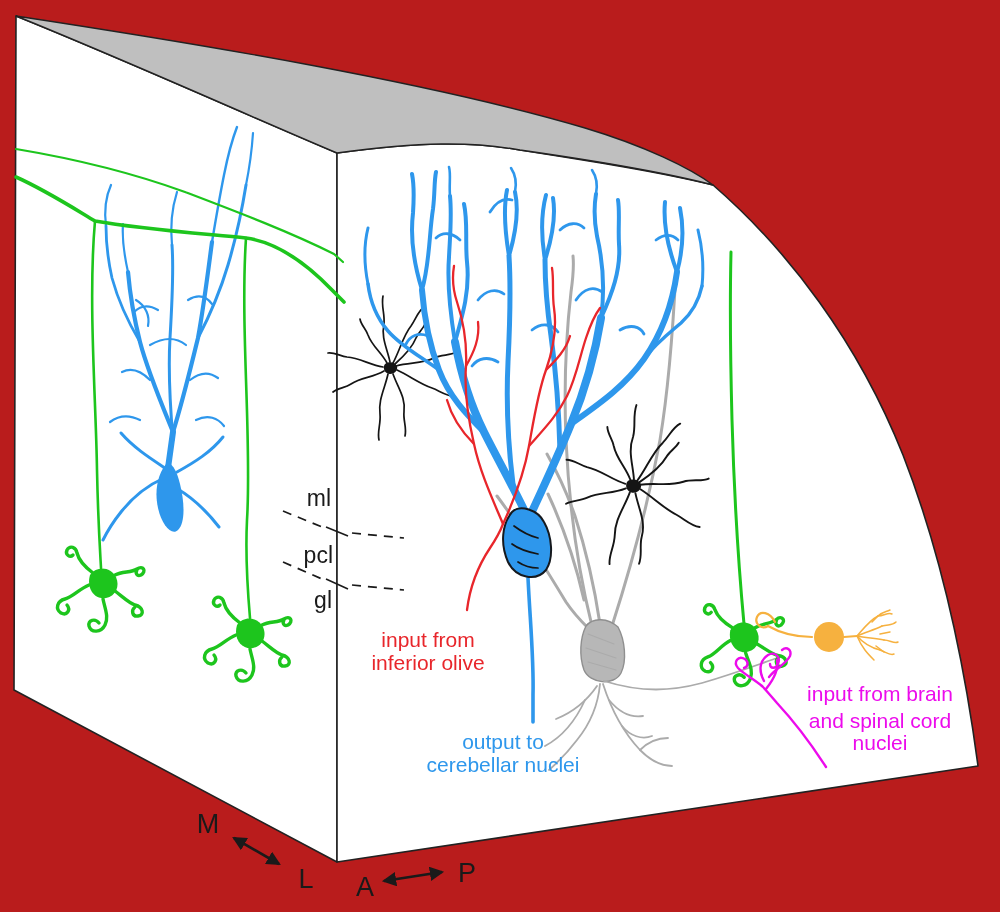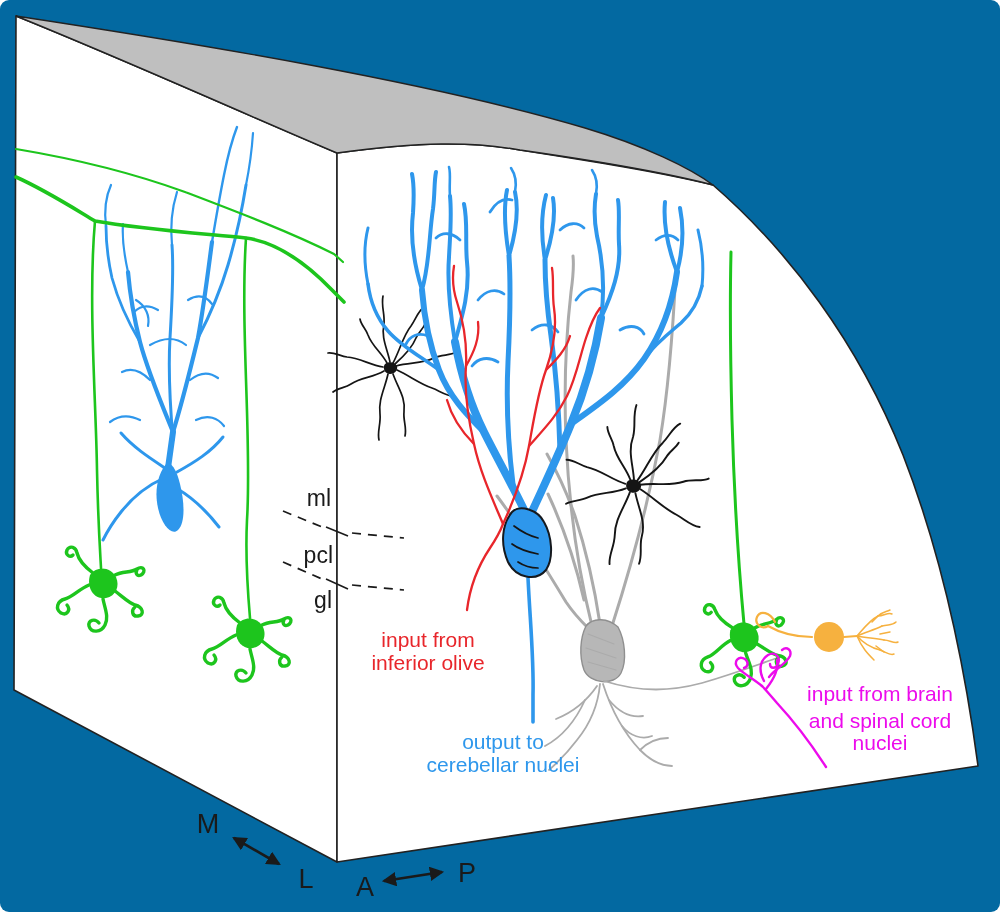--- a/index.html
+++ b/index.html
@@ -3,7 +3,7 @@
 <meta charset="utf-8">
 <style>
   html,body{margin:0;padding:0;background:#fff;}
-  .stage{width:1000px;height:912px;position:relative;background:#0369a1;overflow:hidden;border-radius:9px;}
+  .stage{width:1000px;height:912px;position:relative;background:#b91c1c;overflow:hidden;}
   svg{display:block;}
   .face{fill:#ffffff;stroke:var(--outline);stroke-width:1.6;stroke-linejoin:round;}
   .topface{fill:var(--top_face);stroke:var(--outline);stroke-width:1.4;stroke-linejoin:round;}

